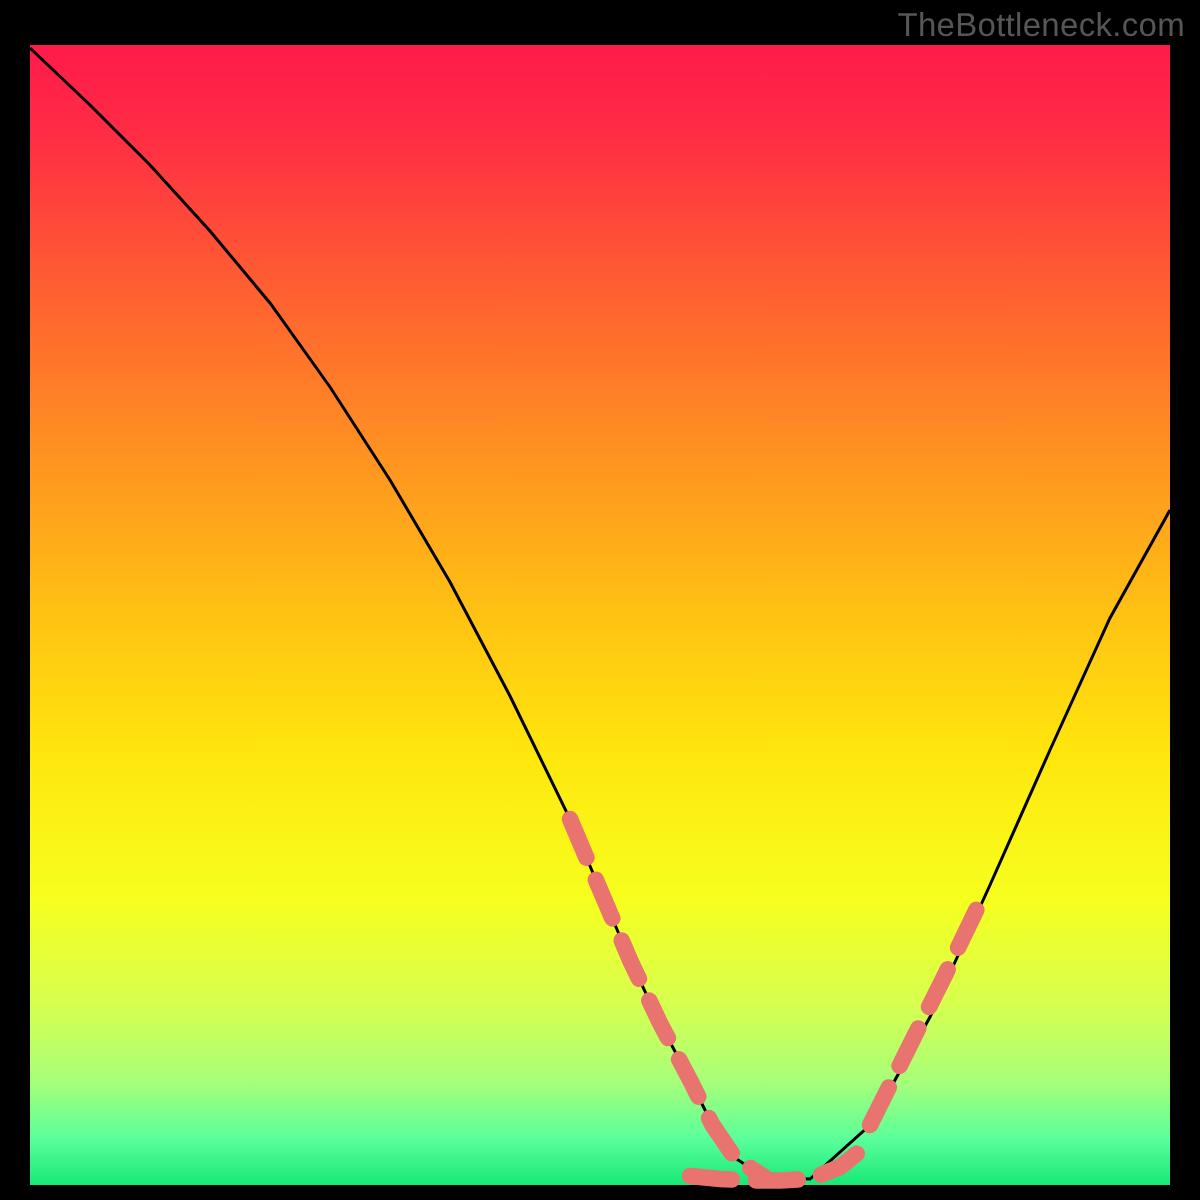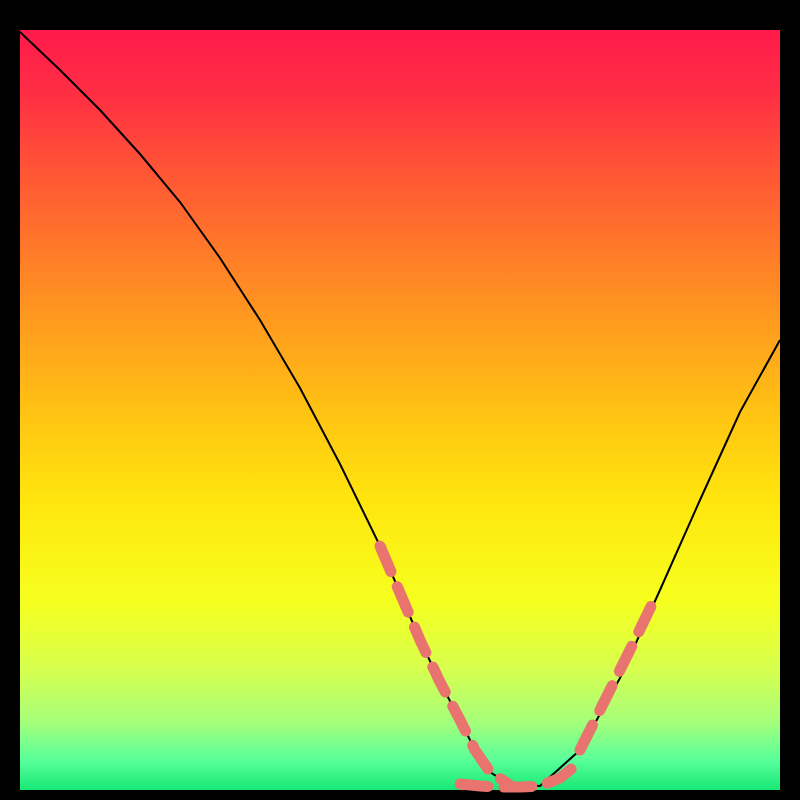--- a/index.html
+++ b/index.html
@@ -35,6 +35,7 @@
 <body>
 
 <div class="frame">
+  <div class="watermark">TheBottleneck.com</div>
 
   <svg id="chart-svg" width="800" height="800" viewBox="0 0 800 800">
     <defs>

